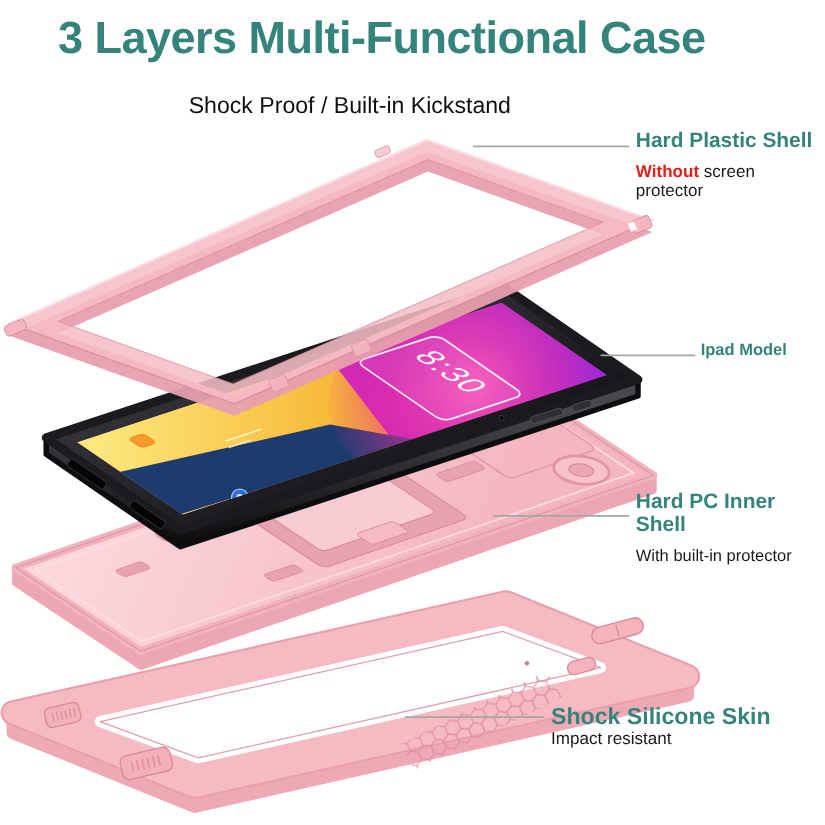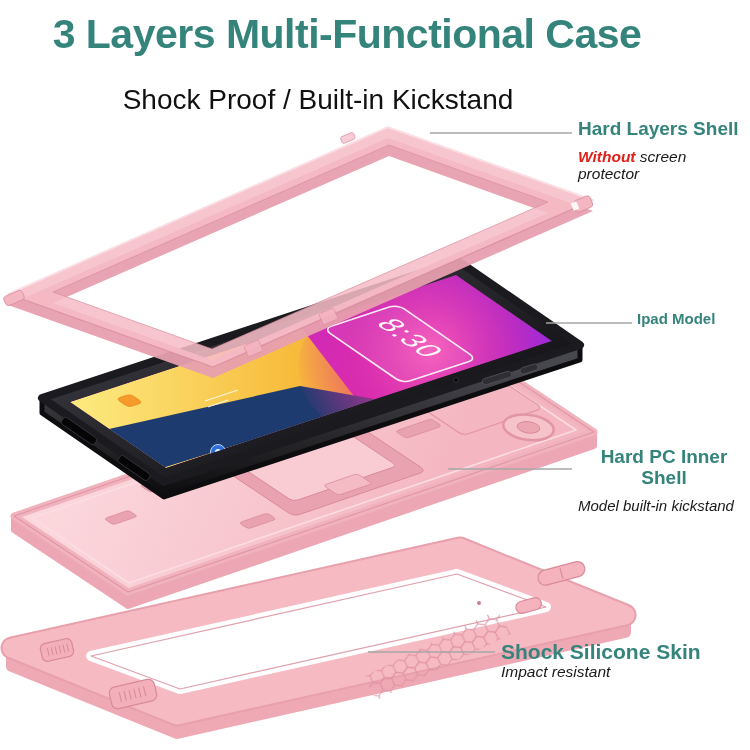--- a/index.html
+++ b/index.html
@@ -13,7 +13,7 @@
   }
   .subtitle{
     position:absolute;top:85px;left:0;width:636px;text-align:center;
-    font-size:28px;color:#101010;line-height:1.1;
+    font-size:21px;color:#101010;line-height:1.1;
   }
   svg.scene{position:absolute;left:0;top:0;}
   .ann{position:absolute;line-height:1.1;}

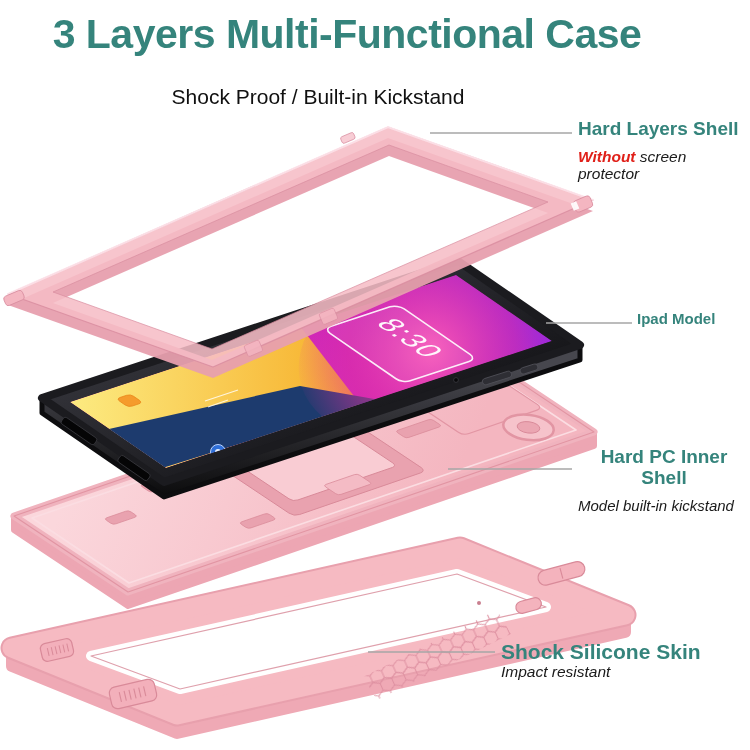--- a/index.html
+++ b/index.html
@@ -187,7 +187,7 @@
 </svg>
 
 <div class="ann ann1">
-  <div class="lbl">Hard Layers Shell</div>
+  <div class="lbl">Hard Plastic Shell</div>
   <div class="note">
     <span class="em">Without</span><span> screen protector</span>
   </div>

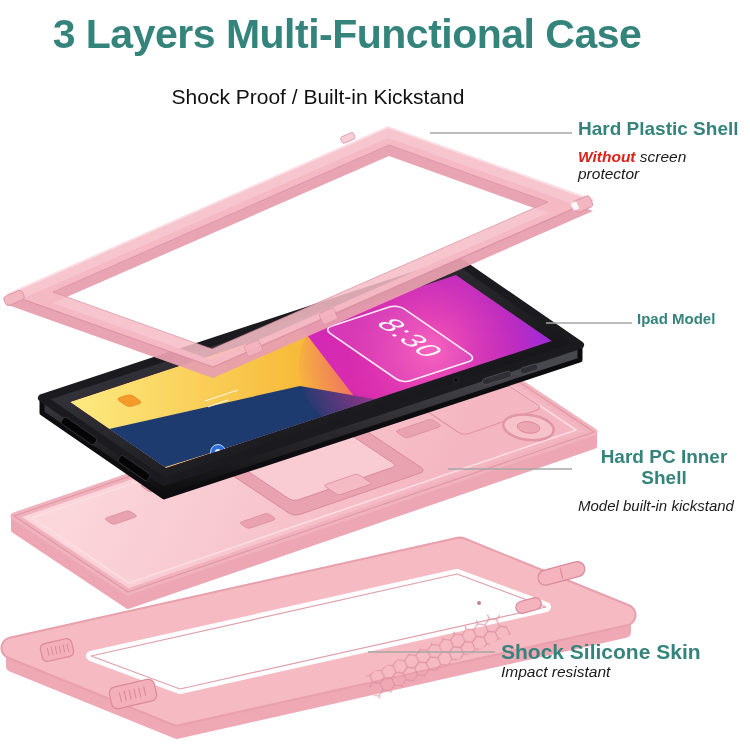--- a/index.html
+++ b/index.html
@@ -18,7 +18,7 @@
   svg.scene{position:absolute;left:0;top:0;}
   .ann{position:absolute;line-height:1.1;}
   .ann .lbl{font-weight:bold;color:#35847c;}
-  .ann .note{color:#1a1a1a;font-style:italic;}
+  .ann .note{color:#1a1a1a;}
   .ann .note .em{color:#e02019;font-weight:bold;}
   .ann1{left:578px;top:119px;} .ann1 .lbl{font-size:19px;} .ann1 .note{margin-top:8px;font-size:15.5px;}
   .ann2{left:637px;top:311px;} .ann2 .lbl{font-size:15px;}

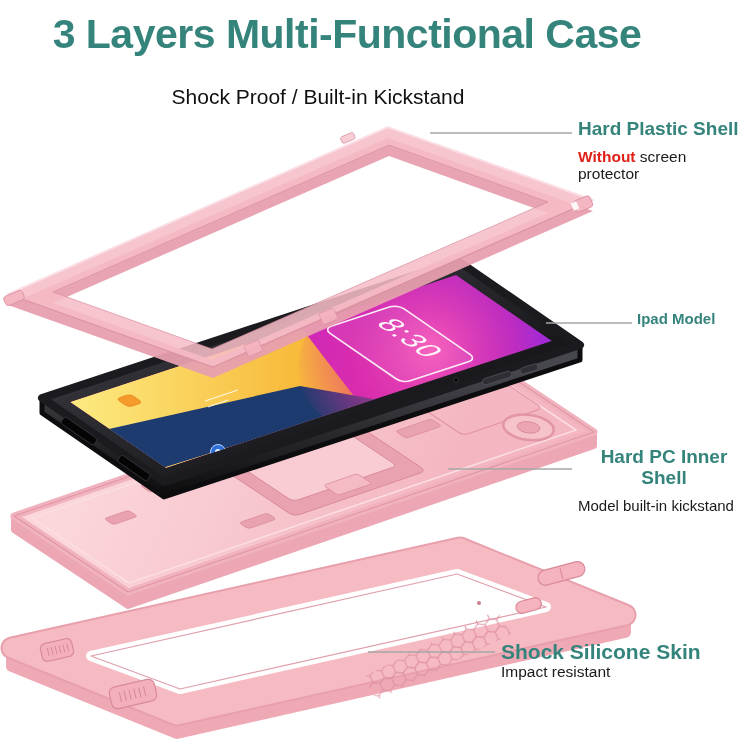--- a/index.html
+++ b/index.html
@@ -22,7 +22,7 @@
   .ann .note .em{color:#e02019;font-weight:bold;}
   .ann1{left:578px;top:119px;} .ann1 .lbl{font-size:19px;} .ann1 .note{margin-top:8px;font-size:15.5px;}
   .ann2{left:637px;top:311px;} .ann2 .lbl{font-size:15px;}
-  .ann3{left:578px;top:447px;} .ann3 .lbl{font-size:19px;text-align:center;} .ann3 .note{margin-top:9px;font-size:15px;}
+  .ann3{left:578px;top:447px;} .ann3 .lbl{font-size:19px;} .ann3 .note{margin-top:9px;font-size:15px;}
   .ann4{left:501px;top:640px;} .ann4 .lbl{font-size:21px;} .ann4 .note{margin-top:0;font-size:15.5px;}
 </style>
 </head>

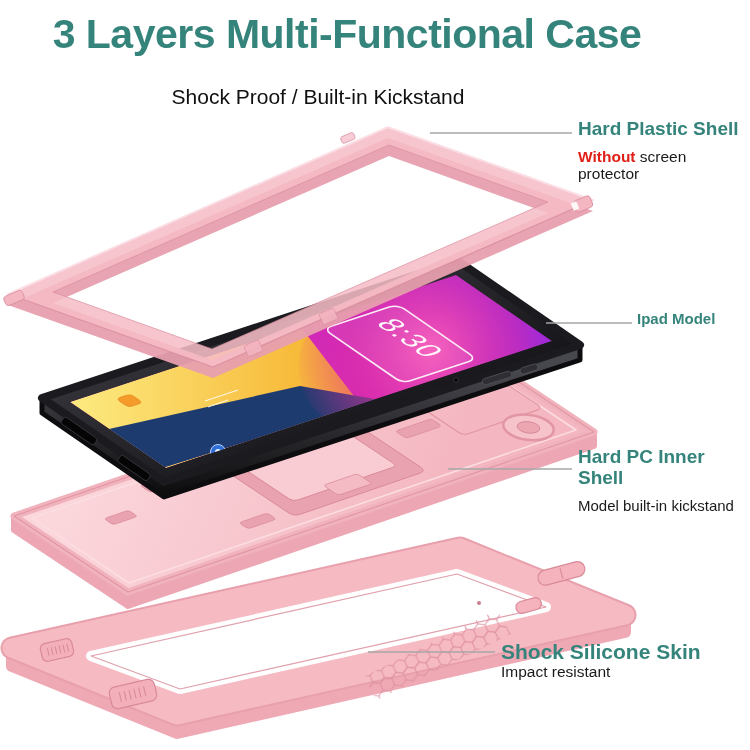--- a/index.html
+++ b/index.html
@@ -199,7 +199,7 @@
 
 <div class="ann ann3">
   <div class="lbl">Hard PC Inner Shell</div>
-  <div class="note">Model built-in kickstand</div>
+  <div class="note">With built-in protector</div>
 </div>
 
 <div class="ann ann4">

